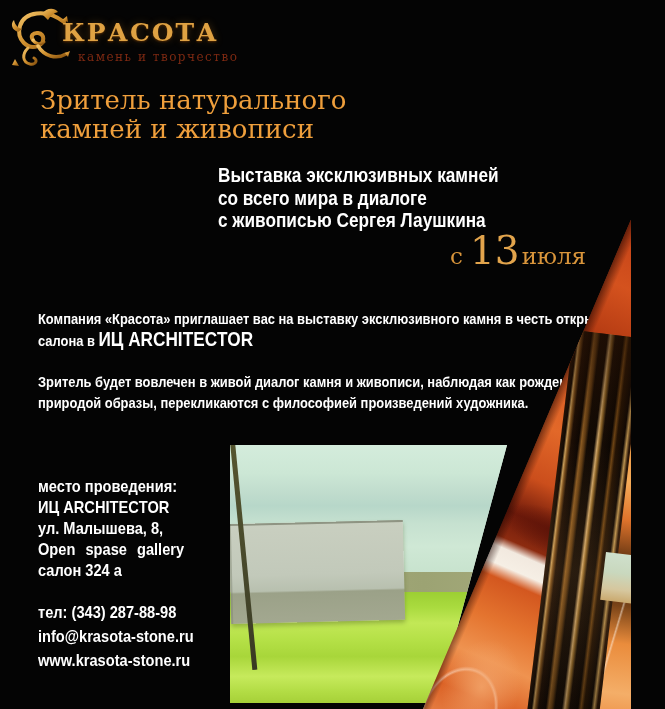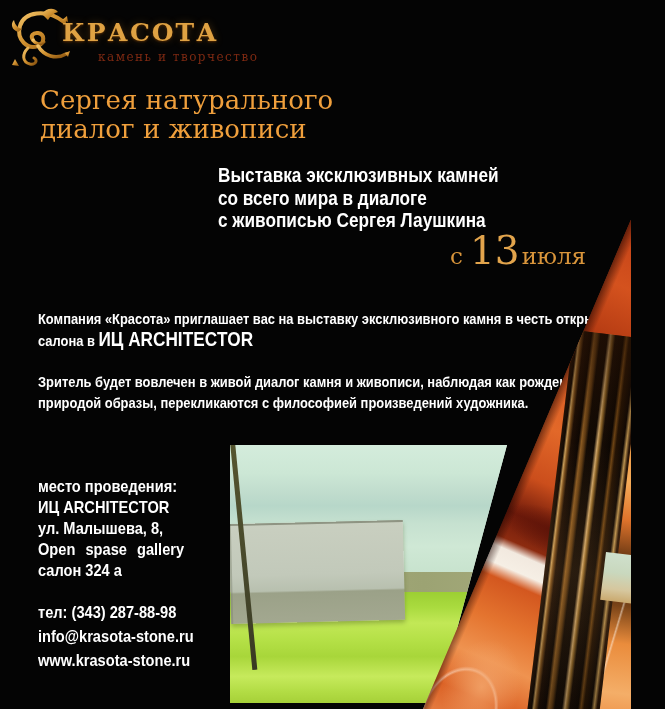--- a/index.html
+++ b/index.html
@@ -12,7 +12,7 @@
               font-size:25px;letter-spacing:2px;color:#dfa243;
               text-shadow:0 1px 2px rgba(90,45,0,.85),0 0 8px rgba(220,150,50,.3);}
   .logo-sub{position:absolute;left:78px;top:50px;font-family:"DejaVu Serif",serif;font-size:12px;
-            letter-spacing:1.5px;color:#7d2912;margin-left:20px;}
+            letter-spacing:1.5px;color:#7d2912;}
 
   
   .heading{position:absolute;left:40px;top:86px;margin:0;font-family:"DejaVu Serif",serif;

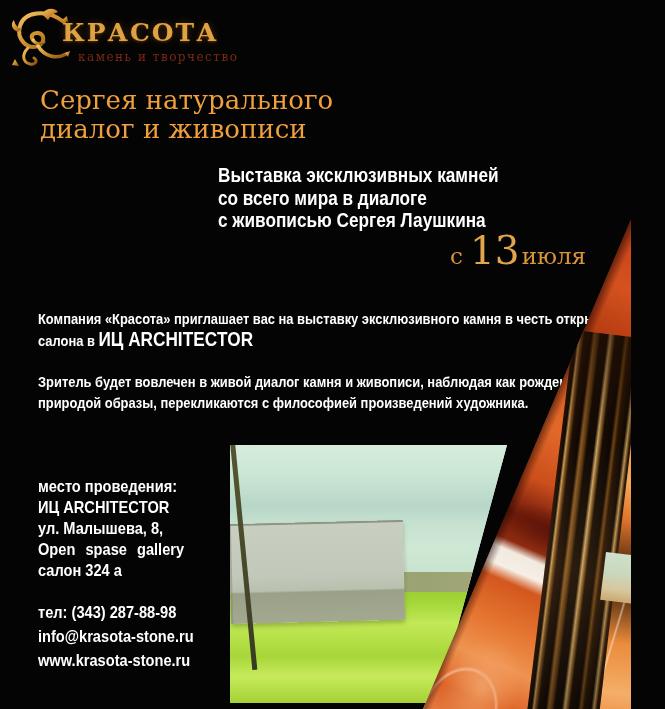--- a/index.html
+++ b/index.html
@@ -108,7 +108,7 @@
   <div class="logo-sub">камень и творчество</div>
 
   <h1 class="heading">
-    <div>Сергея натурального</div>
+    <div>Зритель натурального</div>
     <div>диалог и живописи</div>
   </h1>
 

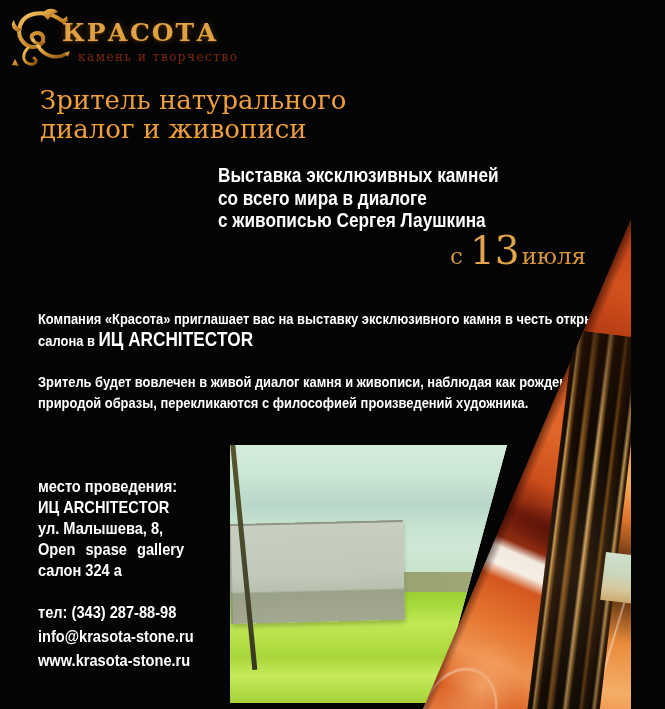--- a/index.html
+++ b/index.html
@@ -109,7 +109,7 @@
 
   <h1 class="heading">
     <div>Зритель натурального</div>
-    <div>диалог и живописи</div>
+    <div>камней и живописи</div>
   </h1>
 
   <div class="intro cond">

